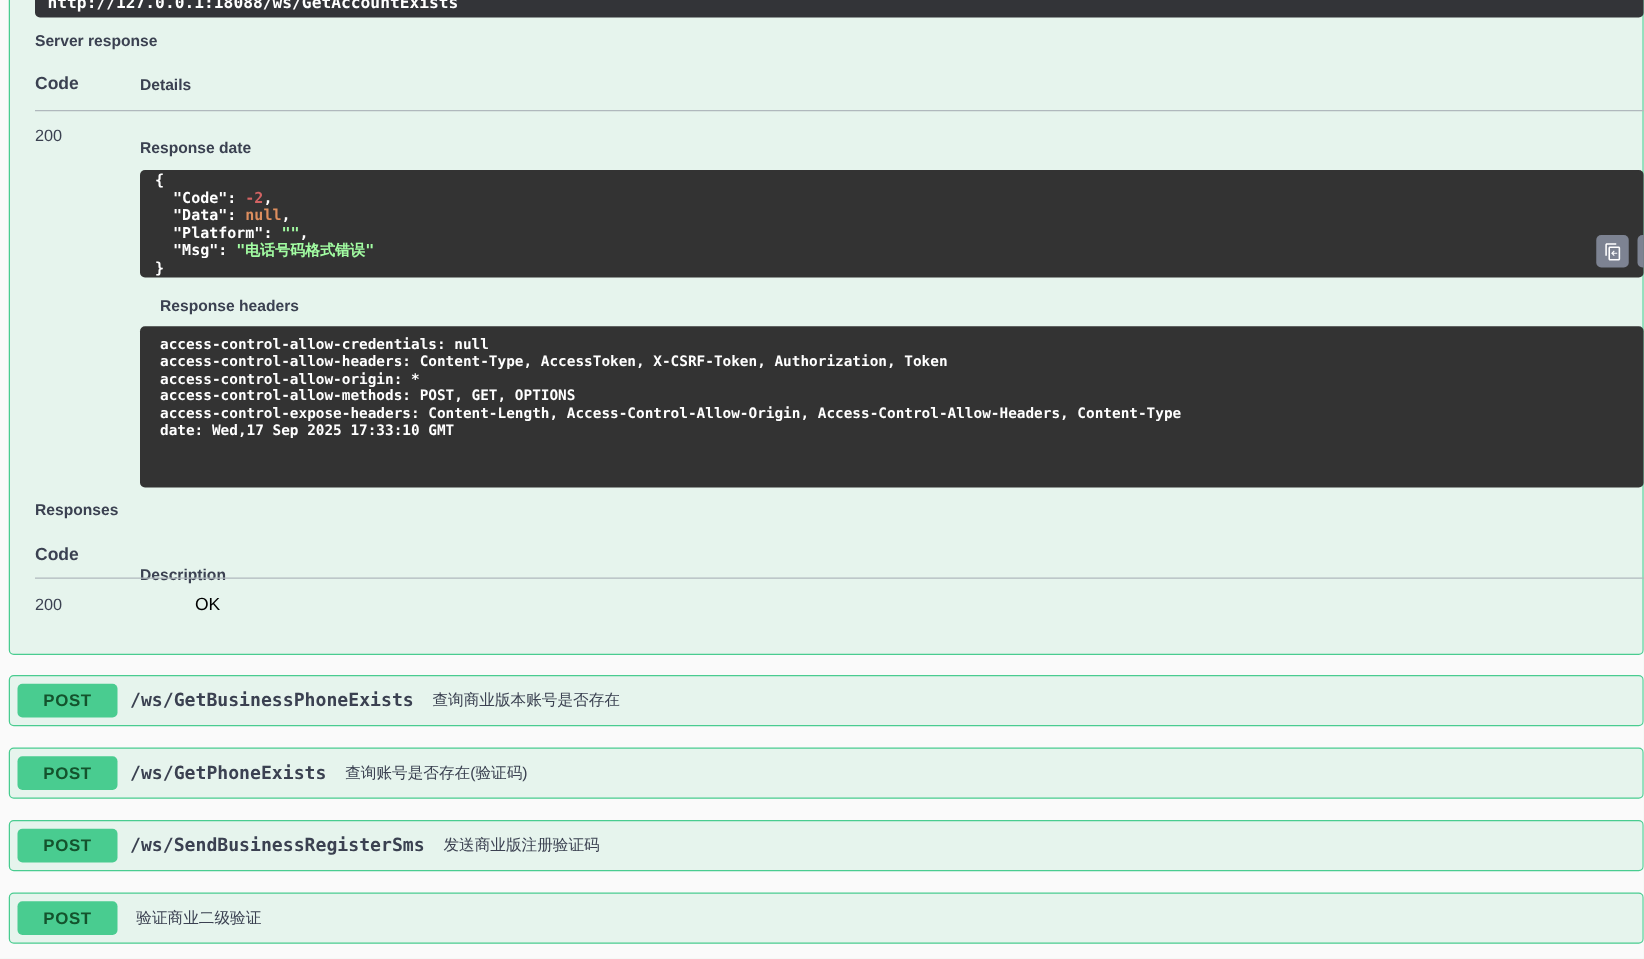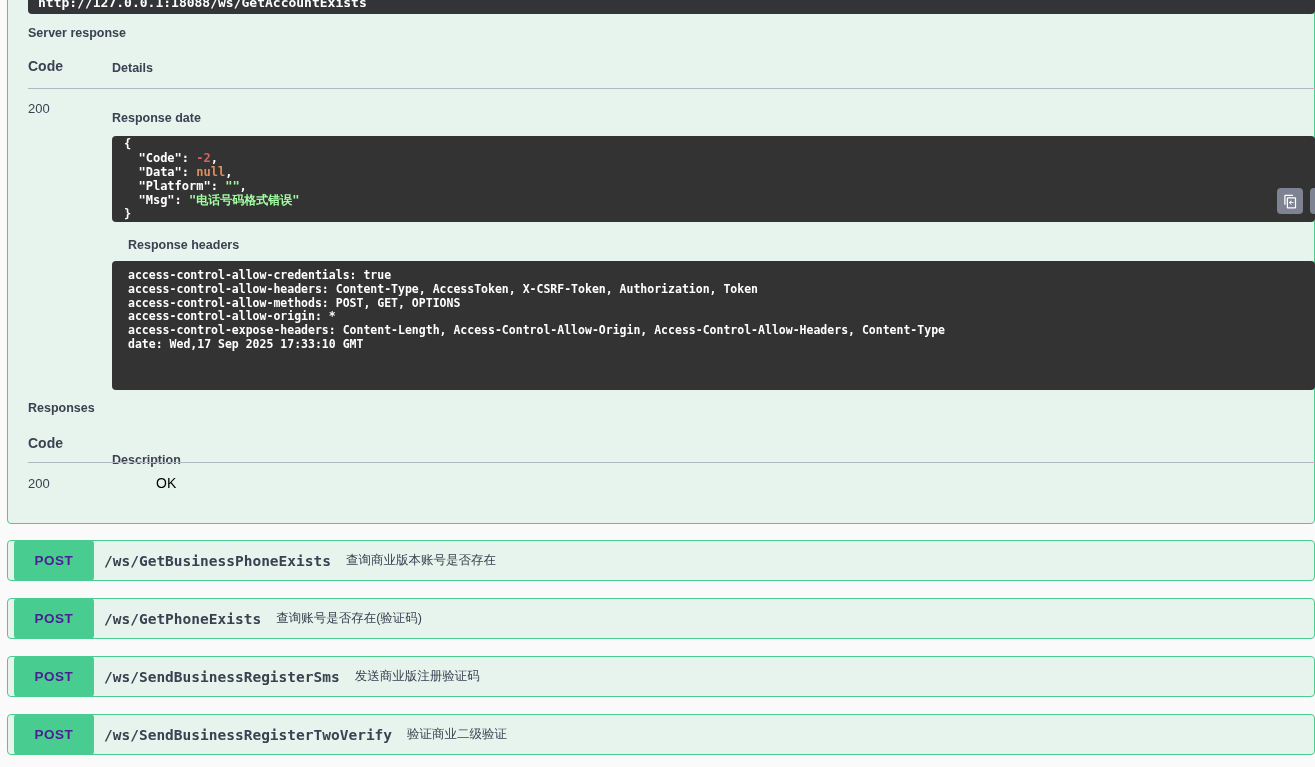--- a/index.html
+++ b/index.html
@@ -104,7 +104,7 @@
 <div class="abs col-hdr" style="left:128px;top:238px;">Response headers</div>
 
 <div class="abs codeblock" id="headers-block">
-  <div class="codeline">access-control-allow-credentials: true</div>
+  <div class="codeline">access-control-allow-credentials: null</div>
   <div class="codeline">access-control-allow-headers: Content-Type, AccessToken, X-CSRF-Token, Authorization, Token</div>
   <div class="codeline">access-control-allow-methods: POST, GET, OPTIONS</div>
   <div class="codeline">access-control-allow-origin: *</div>

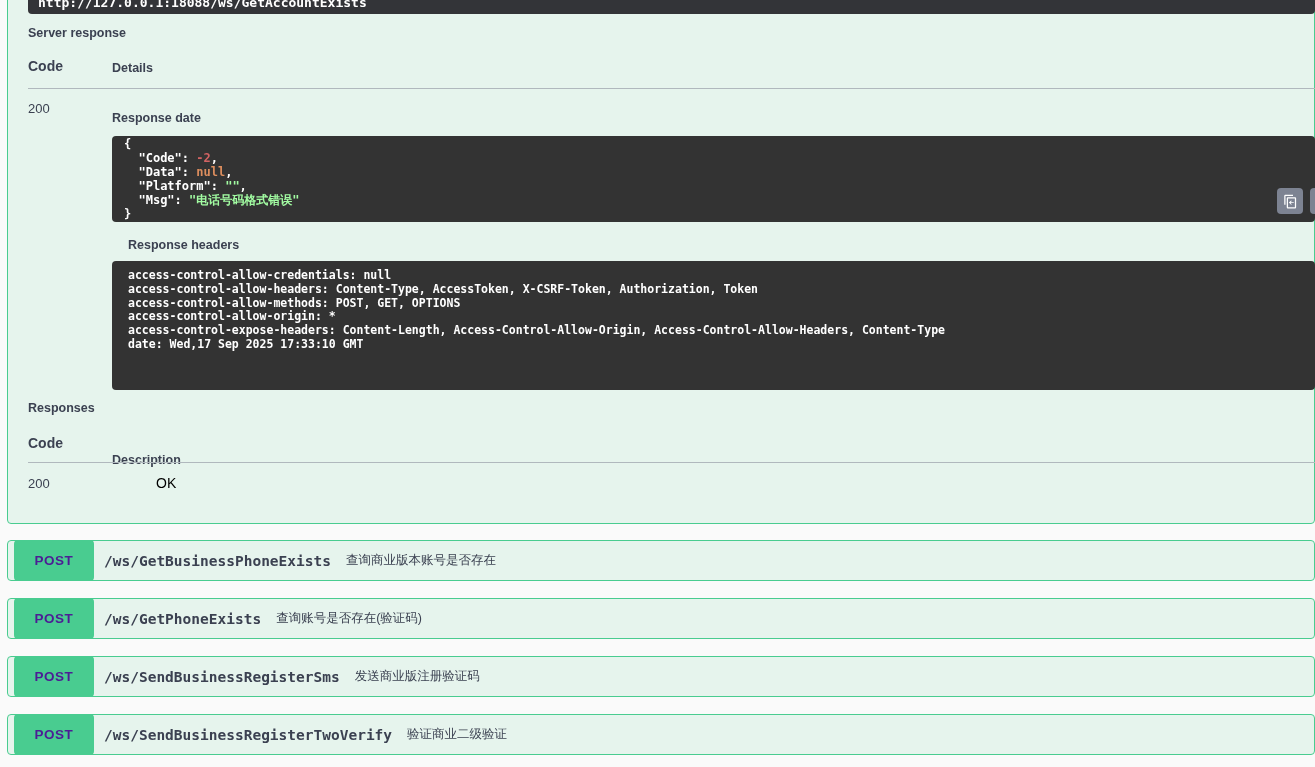--- a/index.html
+++ b/index.html
@@ -106,8 +106,8 @@
 <div class="abs codeblock" id="headers-block">
   <div class="codeline">access-control-allow-credentials: null</div>
   <div class="codeline">access-control-allow-headers: Content-Type, AccessToken, X-CSRF-Token, Authorization, Token</div>
+  <div class="codeline">access-control-allow-origin: *</div>
   <div class="codeline">access-control-allow-methods: POST, GET, OPTIONS</div>
-  <div class="codeline">access-control-allow-origin: *</div>
   <div class="codeline">access-control-expose-headers: Content-Length, Access-Control-Allow-Origin, Access-Control-Allow-Headers, Content-Type</div>
   <div class="codeline">date: Wed,17 Sep 2025 17:33:10 GMT</div>
 </div>

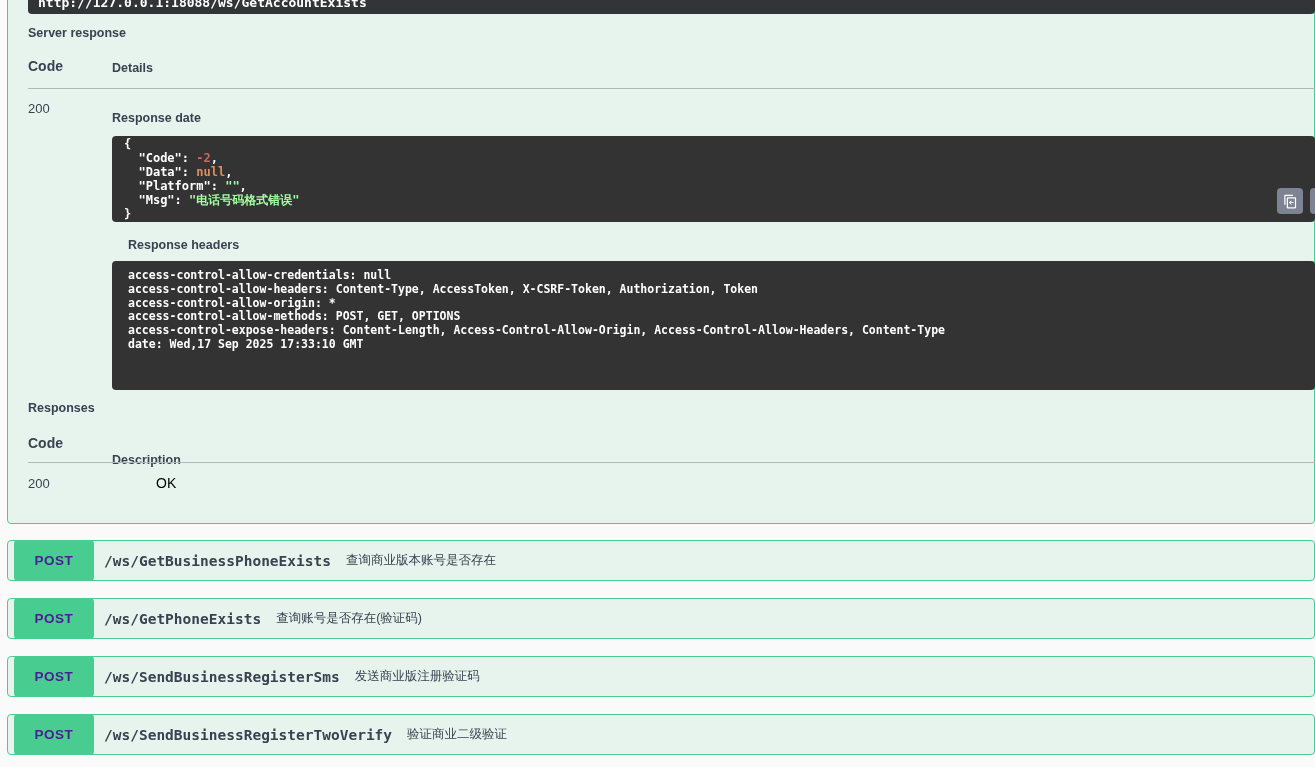--- a/index.html
+++ b/index.html
@@ -53,8 +53,8 @@
     display:flex;align-items:center;cursor:pointer;
   }
   .method-btn{
-    margin-left:6px;width:80px;height:41px;background:#49cc90;border:none;border-radius:4px;
-    color:#4c1d95;font:700 13.5px "Liberation Sans",sans-serif;letter-spacing:.5px;cursor:pointer;
+    margin-left:6px;width:80px;height:27px;background:#49cc90;border:none;border-radius:4px;
+    color:#14532d;font:700 13.5px "Liberation Sans",sans-serif;letter-spacing:.5px;cursor:pointer;
     display:flex;align-items:center;justify-content:center;flex:0 0 auto;text-align:right;
   }
   .op-path{

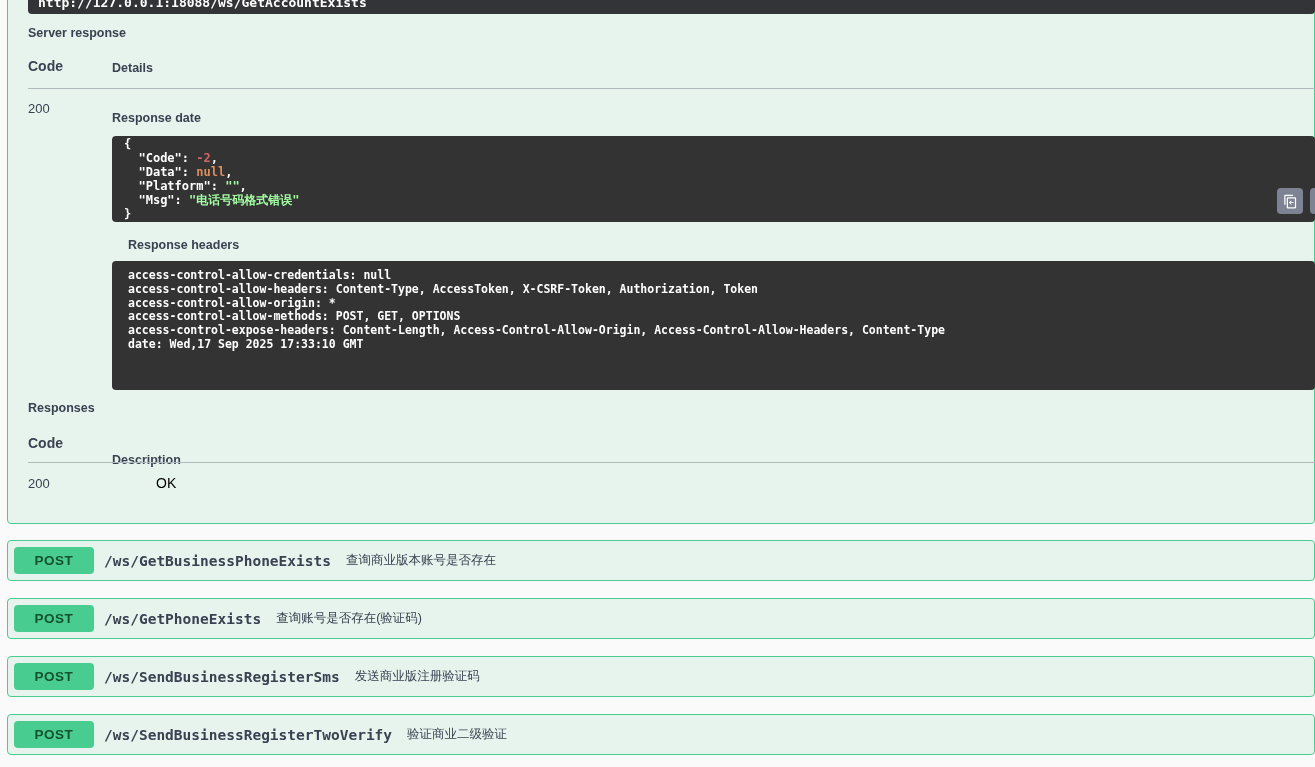--- a/index.html
+++ b/index.html
@@ -139,7 +139,6 @@
 
 <div class="abs oprow" style="top:714px;">
   <button class="method-btn">POST</button>
-  <span class="op-path">/ws/SendBusinessRegisterTwoVerify</span>
   <span class="op-desc">验证商业二级验证</span>
 </div>
 

